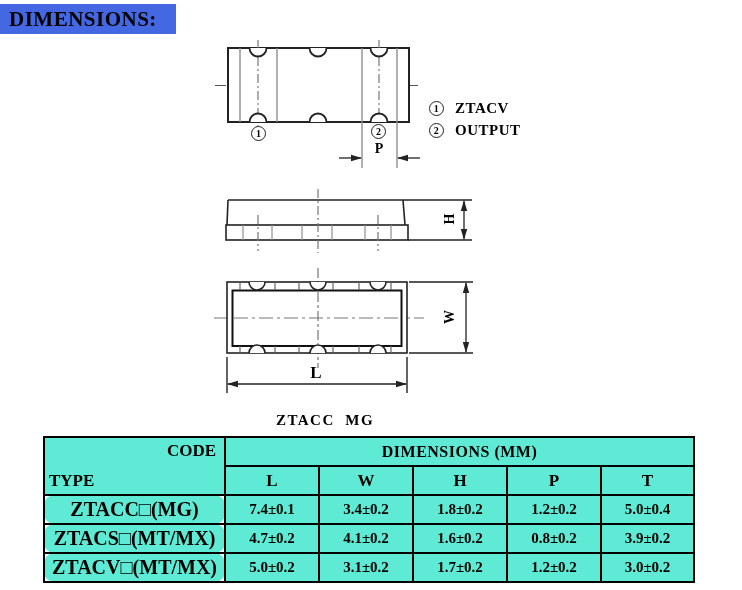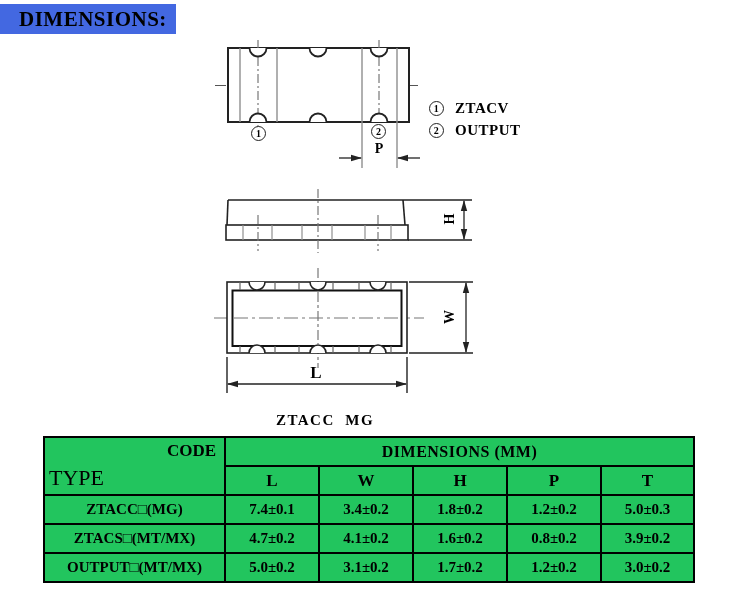--- a/index.html
+++ b/index.html
@@ -10,7 +10,7 @@
   
   .title-bar{
     position:absolute;left:0;top:4px;width:176px;height:30px;
-    display:flex;align-items:center;padding-left:19px;box-sizing:border-box;
+    display:flex;align-items:center;padding-left:9px;box-sizing:border-box;
     background:#4368E1;
   }
   .title-bar span{font-size:21px;font-weight:bold;color:#000;letter-spacing:.5px;}

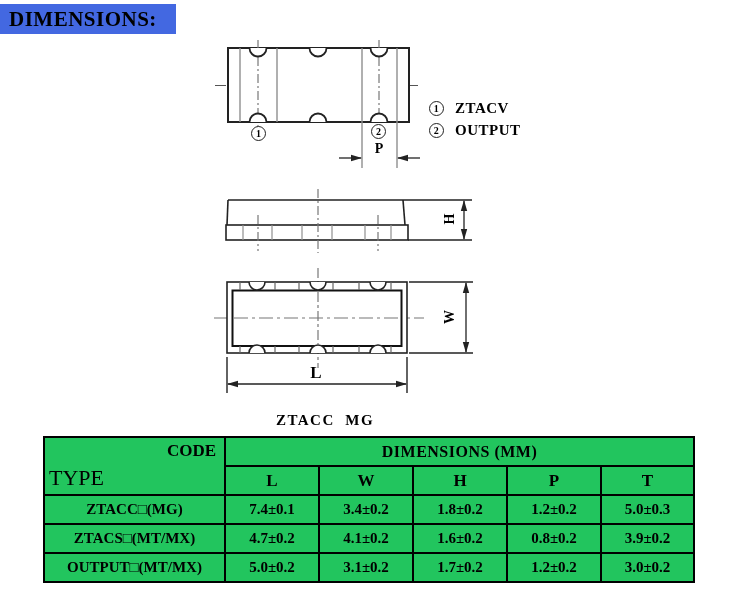--- a/index.html
+++ b/index.html
@@ -43,7 +43,7 @@
   }
   table.dims td,table.dims th{
     border:2px solid #000;padding:0;height:29px;box-sizing:border-box;
-    font-weight:bold;text-align:center;vertical-align:middle;background:#22c55e;
+    font-weight:bold;text-align:center;vertical-align:middle;background:#5eead4;
   }
   .corner-cell{position:relative;
     background:

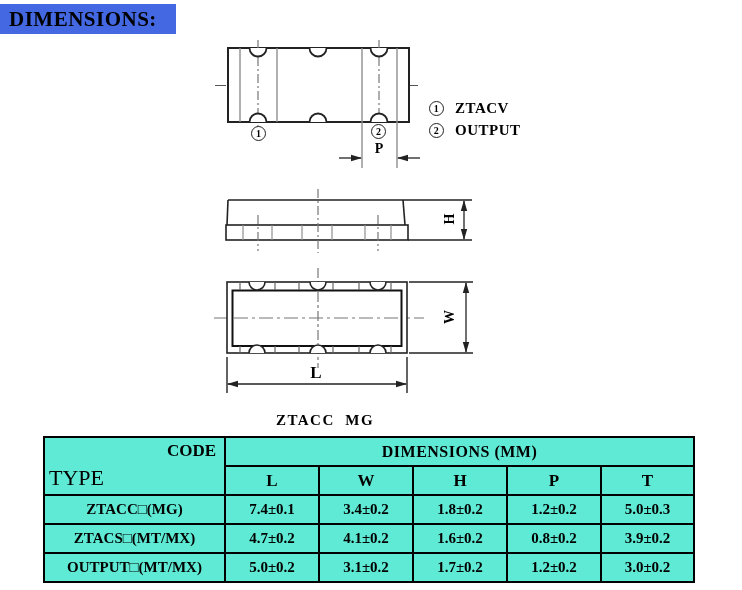--- a/index.html
+++ b/index.html
@@ -52,7 +52,7 @@
         #1a1a1a calc(50% + 1px), transparent calc(50% + 1px)) #fff;
   }
   .corner-code{position:absolute;top:3px;right:8px;font-size:17px;font-weight:bold;}
-  .corner-type{position:absolute;bottom:3px;left:4px;font-size:22px;font-weight:normal;}
+  .corner-type{position:absolute;bottom:3px;left:4px;font-size:17px;font-weight:bold;}
   .group-head{font-size:16px;letter-spacing:.5px;}
   .col-head{font-size:17px;}
   .type-cell{text-align:left;padding-left:4px;font-size:15px;white-space:nowrap;}

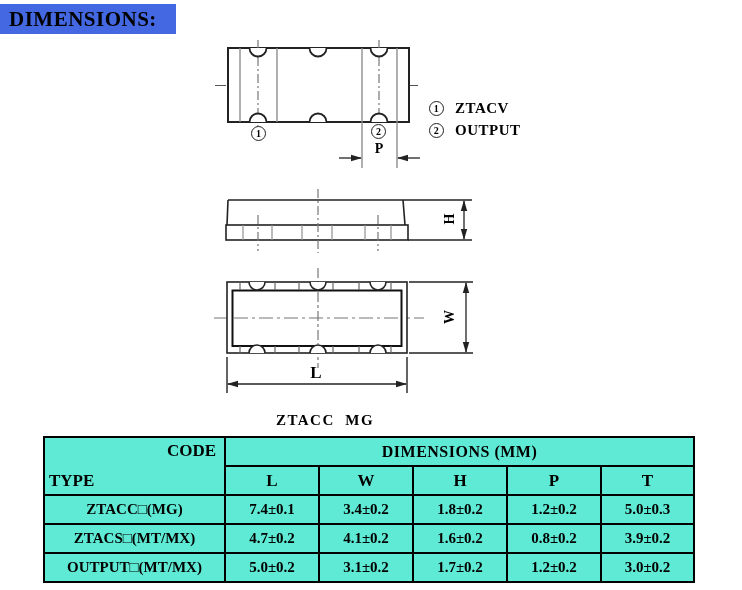--- a/index.html
+++ b/index.html
@@ -55,7 +55,7 @@
   .corner-type{position:absolute;bottom:3px;left:4px;font-size:17px;font-weight:bold;}
   .group-head{font-size:16px;letter-spacing:.5px;}
   .col-head{font-size:17px;}
-  .type-cell{text-align:left;padding-left:4px;font-size:15px;white-space:nowrap;}
+  .type-cell{text-align:left;padding-left:4px;font-size:20px;white-space:nowrap;border-radius:10px;}
   .val-cell{font-size:15px;}
 </style>
 </head>

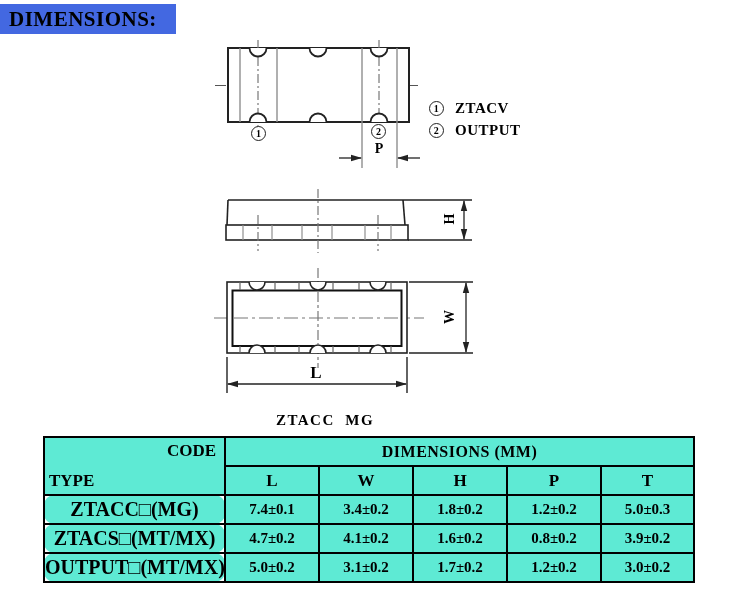--- a/index.html
+++ b/index.html
@@ -222,7 +222,7 @@
       <td class="val-cell">3.4±0.2</td>
       <td class="val-cell">1.8±0.2</td>
       <td class="val-cell">1.2±0.2</td>
-      <td class="val-cell">5.0±0.3</td>
+      <td class="val-cell">5.0±0.4</td>
     </tr>
     <tr>
       <td class="type-cell">ZTACS□(MT/MX)</td>

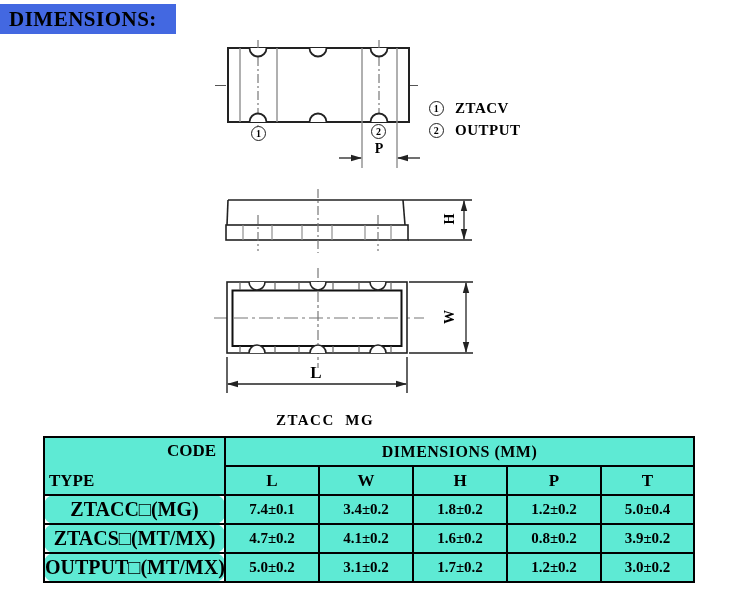--- a/index.html
+++ b/index.html
@@ -233,7 +233,7 @@
       <td class="val-cell">3.9±0.2</td>
     </tr>
     <tr>
-      <td class="type-cell">OUTPUT□(MT/MX)</td>
+      <td class="type-cell">ZTACV□(MT/MX)</td>
       <td class="val-cell">5.0±0.2</td>
       <td class="val-cell">3.1±0.2</td>
       <td class="val-cell">1.7±0.2</td>

